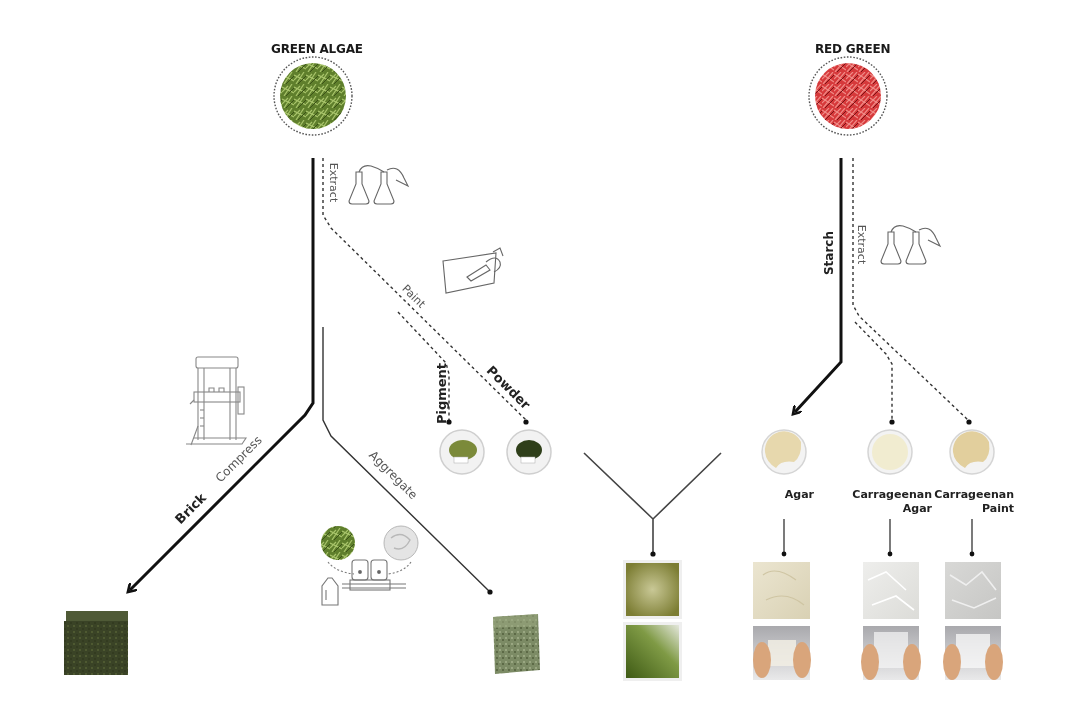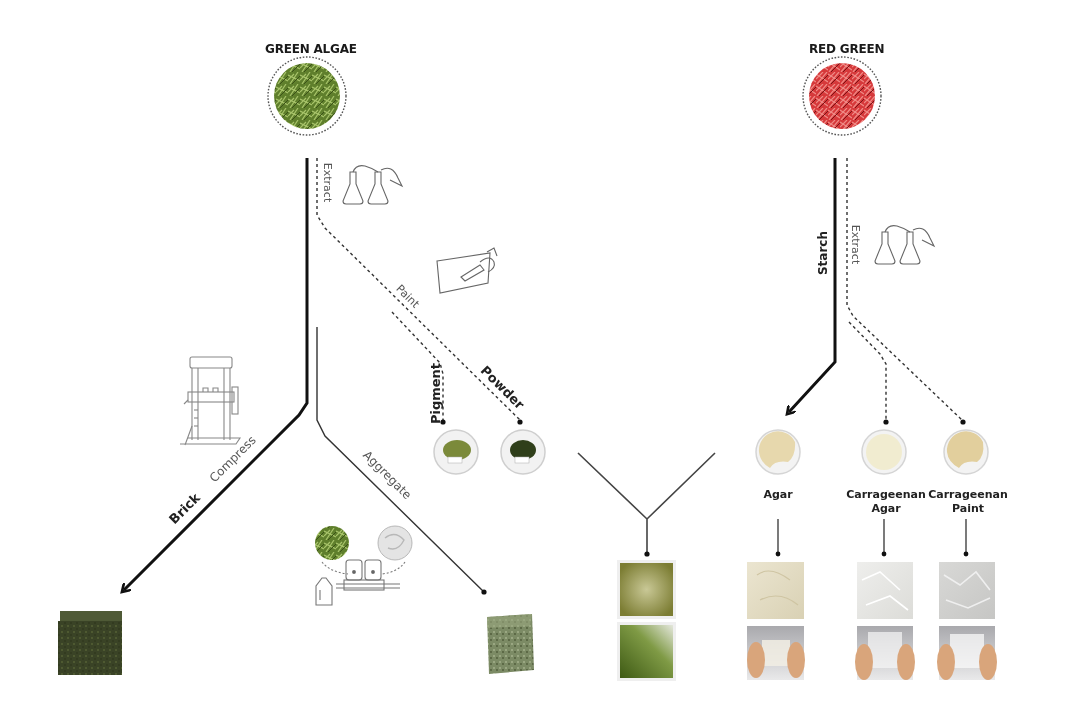--- a/index.html
+++ b/index.html
@@ -4,7 +4,7 @@
 <style>
   html, body { margin: 0; padding: 0; background: #ffffff; }
   body { width: 1080px; height: 727px; position: relative; overflow: hidden; font-family: "DejaVu Sans", sans-serif; }
-  #stage { position: absolute; left: 0; top: 0; width: 876px; height: 727px; }
+  #stage { position: absolute; left: 6px; top: 0; width: 876px; height: 727px; }
   .title { position: absolute; font-family: "DejaVu Sans", sans-serif; font-weight: bold; font-size: 12px; color: #1a1a1a; letter-spacing: -0.2px; white-space: nowrap; }
   .lbl { position: absolute; font-family: "DejaVu Sans", sans-serif; font-size: 12px; color: #222; white-space: nowrap; transform-origin: center center; }
   .lbl.bold { font-weight: bold; }

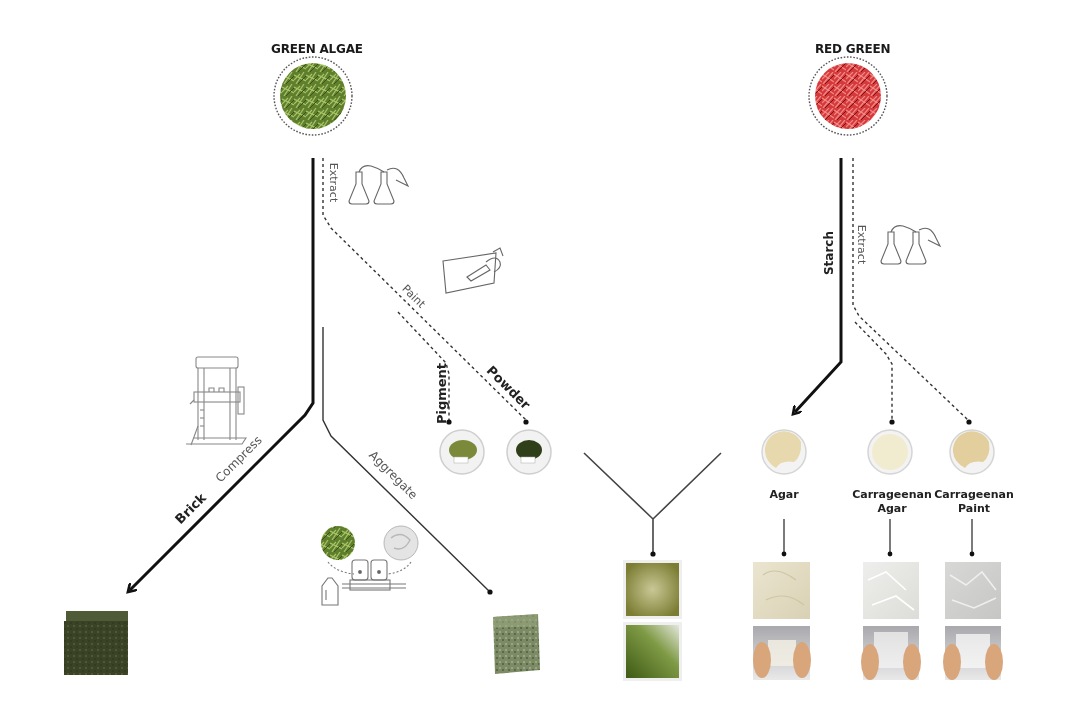--- a/index.html
+++ b/index.html
@@ -9,7 +9,7 @@
   .lbl { position: absolute; font-family: "DejaVu Sans", sans-serif; font-size: 12px; color: #222; white-space: nowrap; transform-origin: center center; }
   .lbl.bold { font-weight: bold; }
   .lbl.light { color: #555; font-size: 11px; }
-  .center { text-align: center; }
+  .center { text-align: right; }
 </style>
 </head>
 <body>

